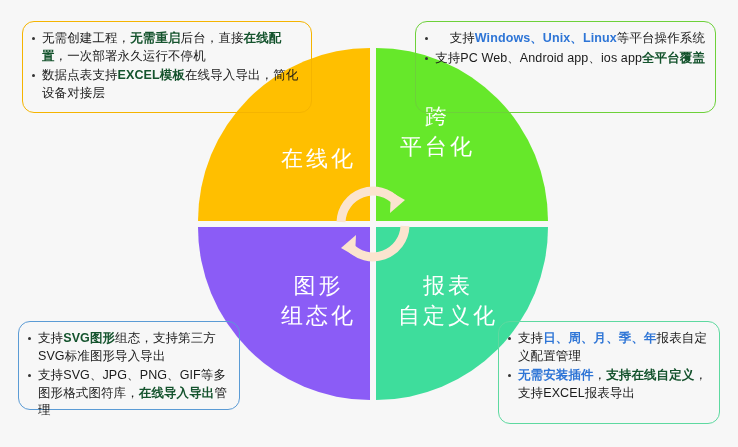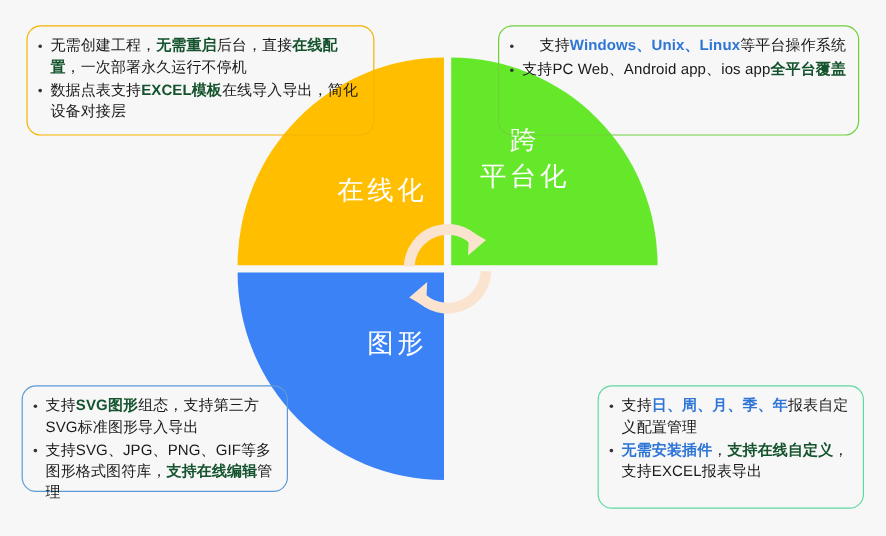--- a/index.html
+++ b/index.html
@@ -150,7 +150,7 @@
       </div>
     </div>
 
-    <div class="quad quad-bl" style="background: #3b82f6;">
+    <div class="quad quad-bl" style="background: #8b5cf6;">
       <div class="quad-label">
         <span class="ln">图形</span>
       </div>

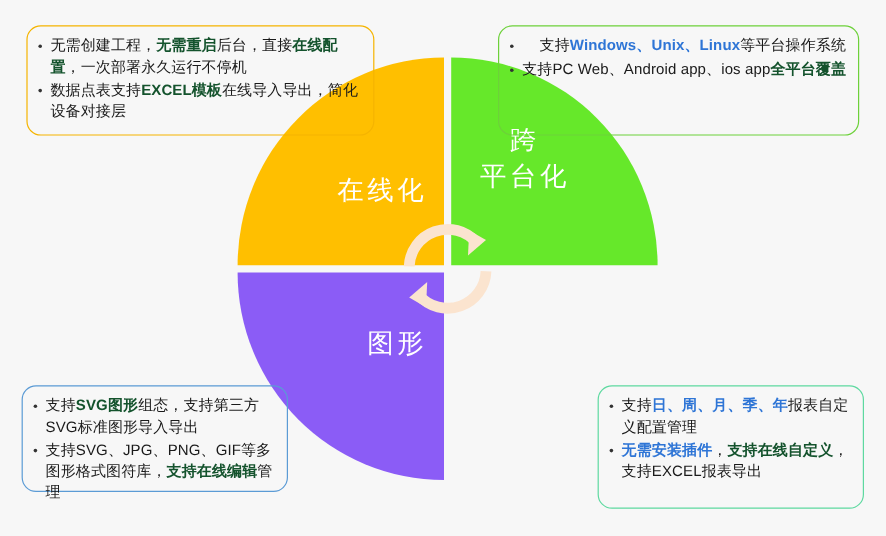--- a/index.html
+++ b/index.html
@@ -156,6 +156,12 @@
       </div>
     </div>
 
+    <div class="quad quad-br" style="background: rgb(62, 221, 156);">
+      <div class="quad-label">
+        <span class="ln">报表</span>
+        <span class="ln">自定义化</span>
+      </div>
+    </div>
 
     <svg class="cycle" viewBox="0 0 76 76">
 

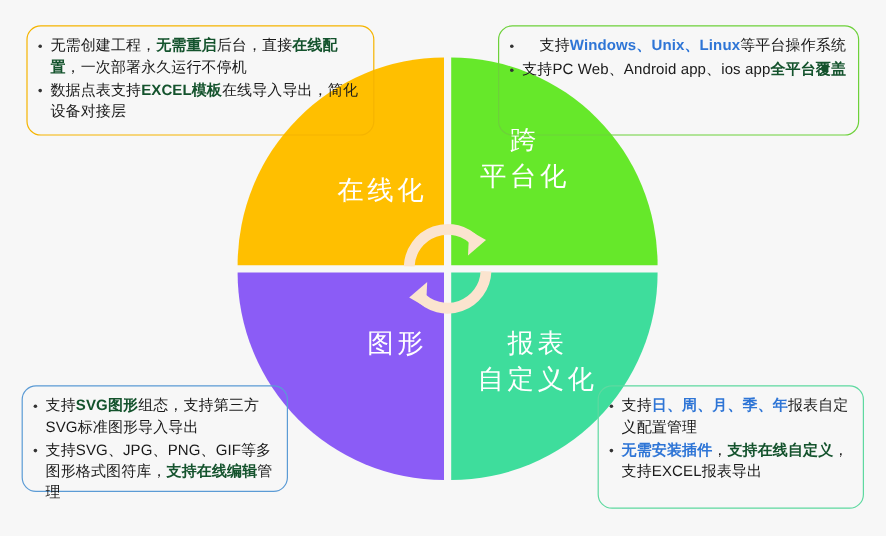--- a/index.html
+++ b/index.html
@@ -153,6 +153,7 @@
     <div class="quad quad-bl" style="background: #8b5cf6;">
       <div class="quad-label">
         <span class="ln">图形</span>
+        <span class="ln">组态化</span>
       </div>
     </div>
 

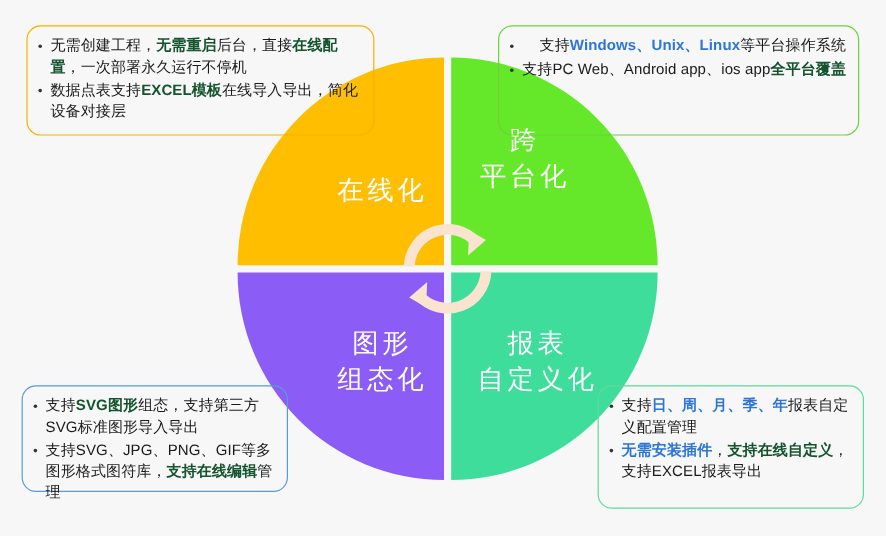--- a/index.html
+++ b/index.html
@@ -191,7 +191,7 @@
   <div class="callout" id="box-bl" style="border-color: rgb(91, 155, 213);">
     <ul>
       <li><span>支持</span><span class="red">SVG图形</span><span>组态，支持第三方SVG标准图形导入导出</span></li>
-      <li><span>支持SVG、JPG、PNG、GIF等多图形格式图符库，</span><span class="red">支持在线编辑</span><span>管理</span></li>
+      <li><span>支持SVG、JPG、PNG、GIF等多图形格式图符库，</span><span class="red">在线导入导出</span><span>管理</span></li>
     </ul>
   </div>
 

